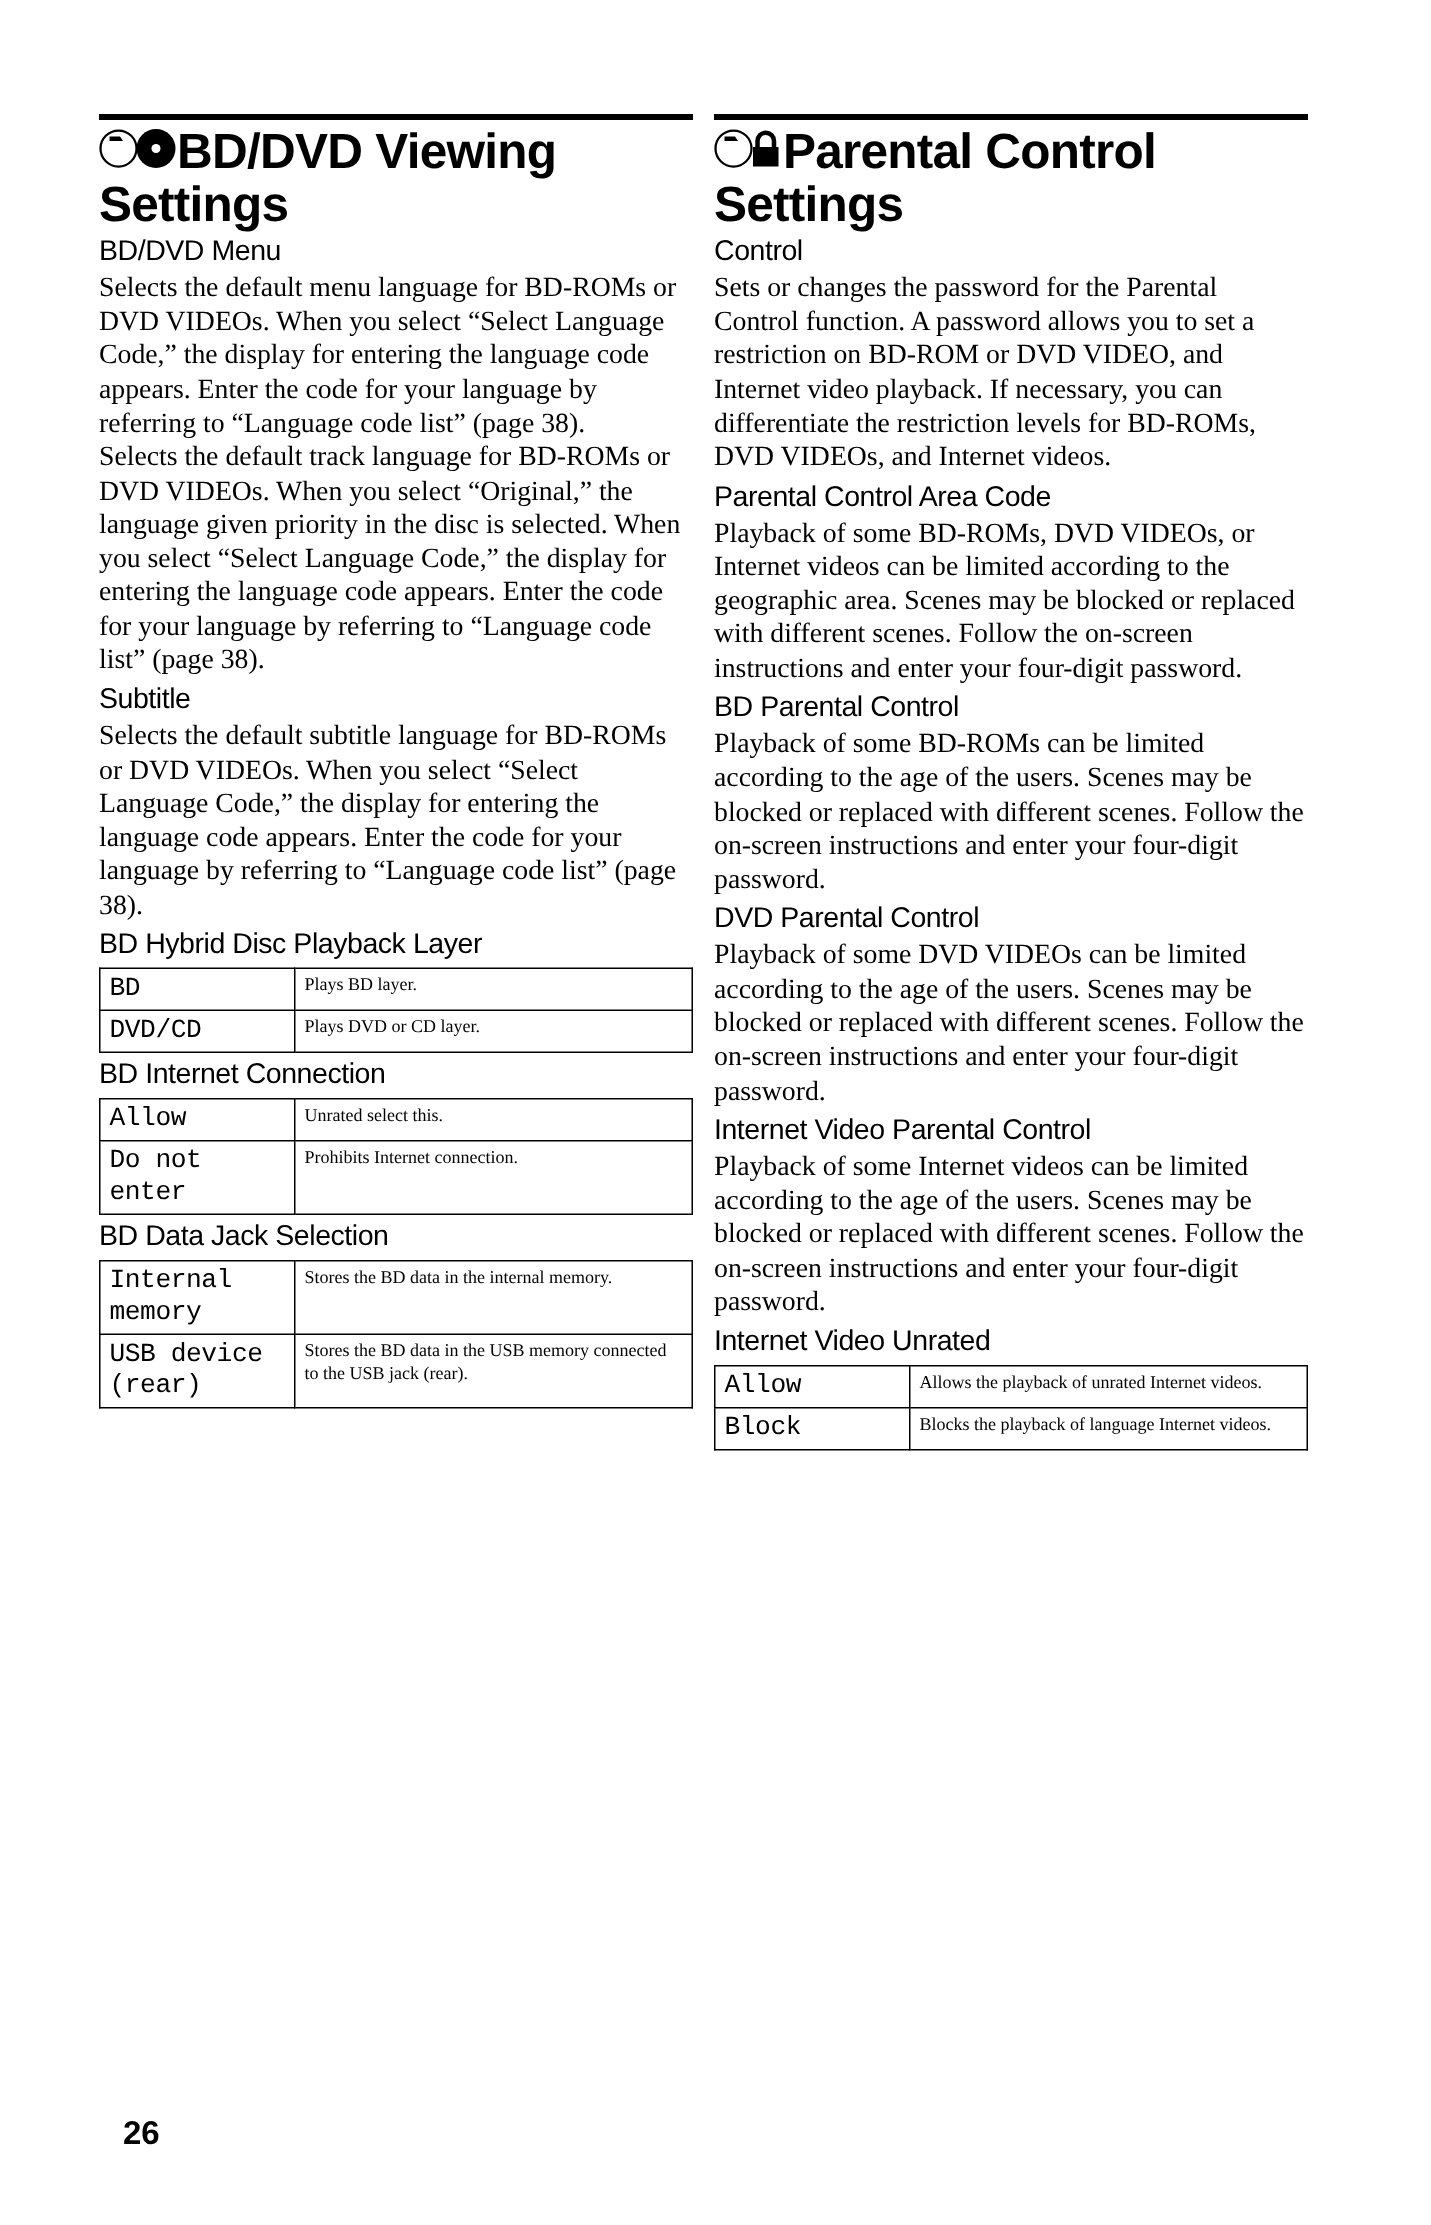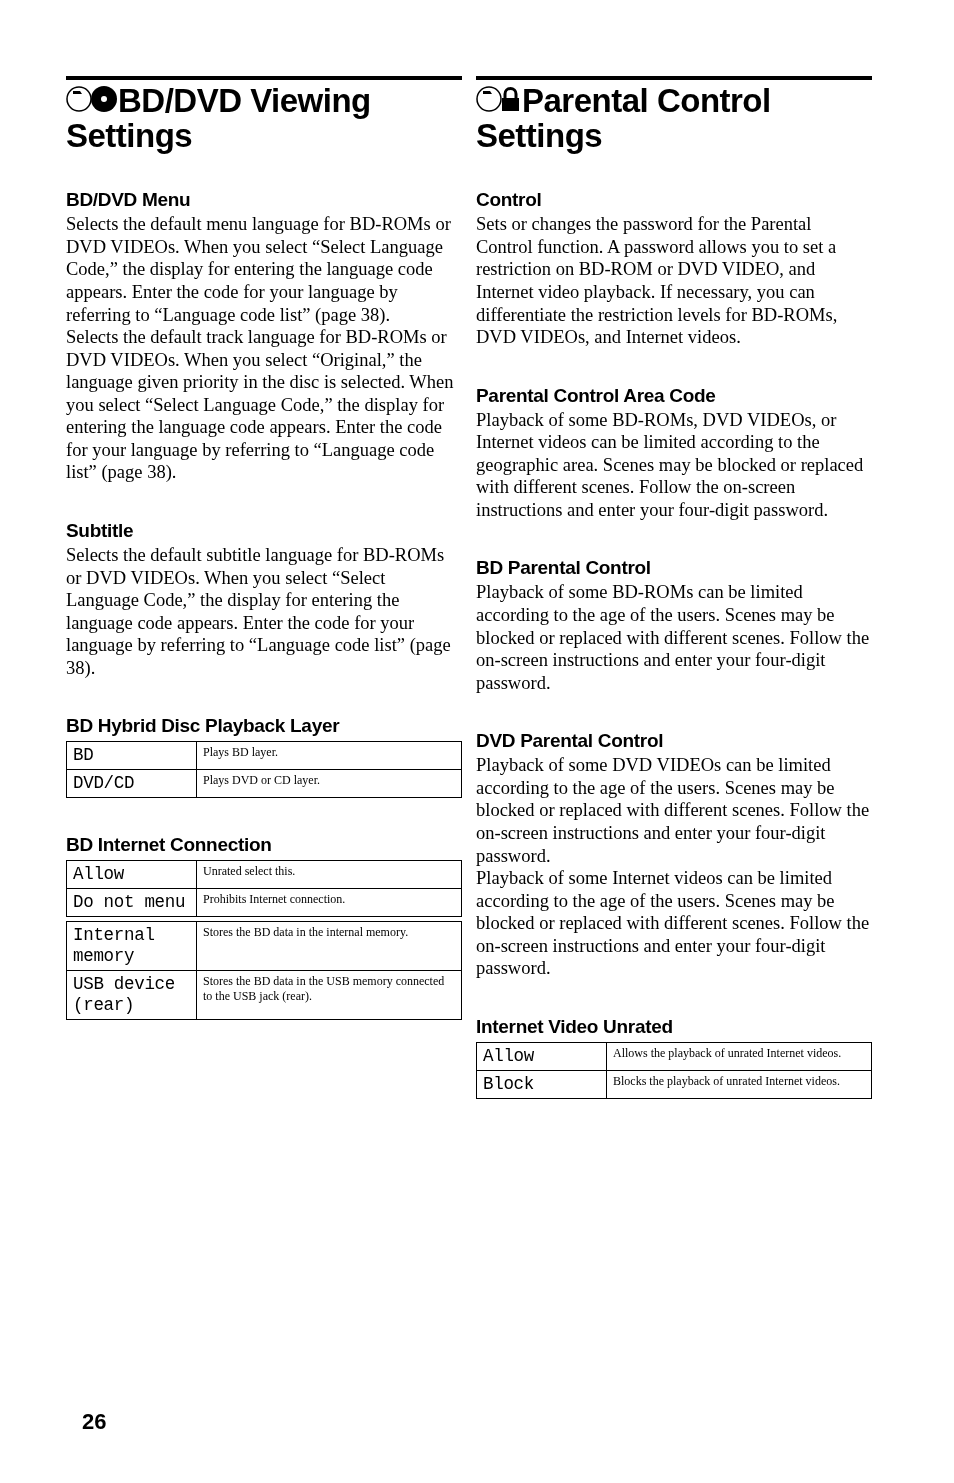--- a/index.html
+++ b/index.html
@@ -37,9 +37,9 @@
   }
   h3.sub {
     font-family: Arial, Helvetica, sans-serif;
-    font-weight: 700;
+    font-weight: 400;
     font-size: 19px;
-    margin-top: 36px;
+    margin-top: 4px;
     margin-bottom: 2px;
     letter-spacing: -0.3px;
   }

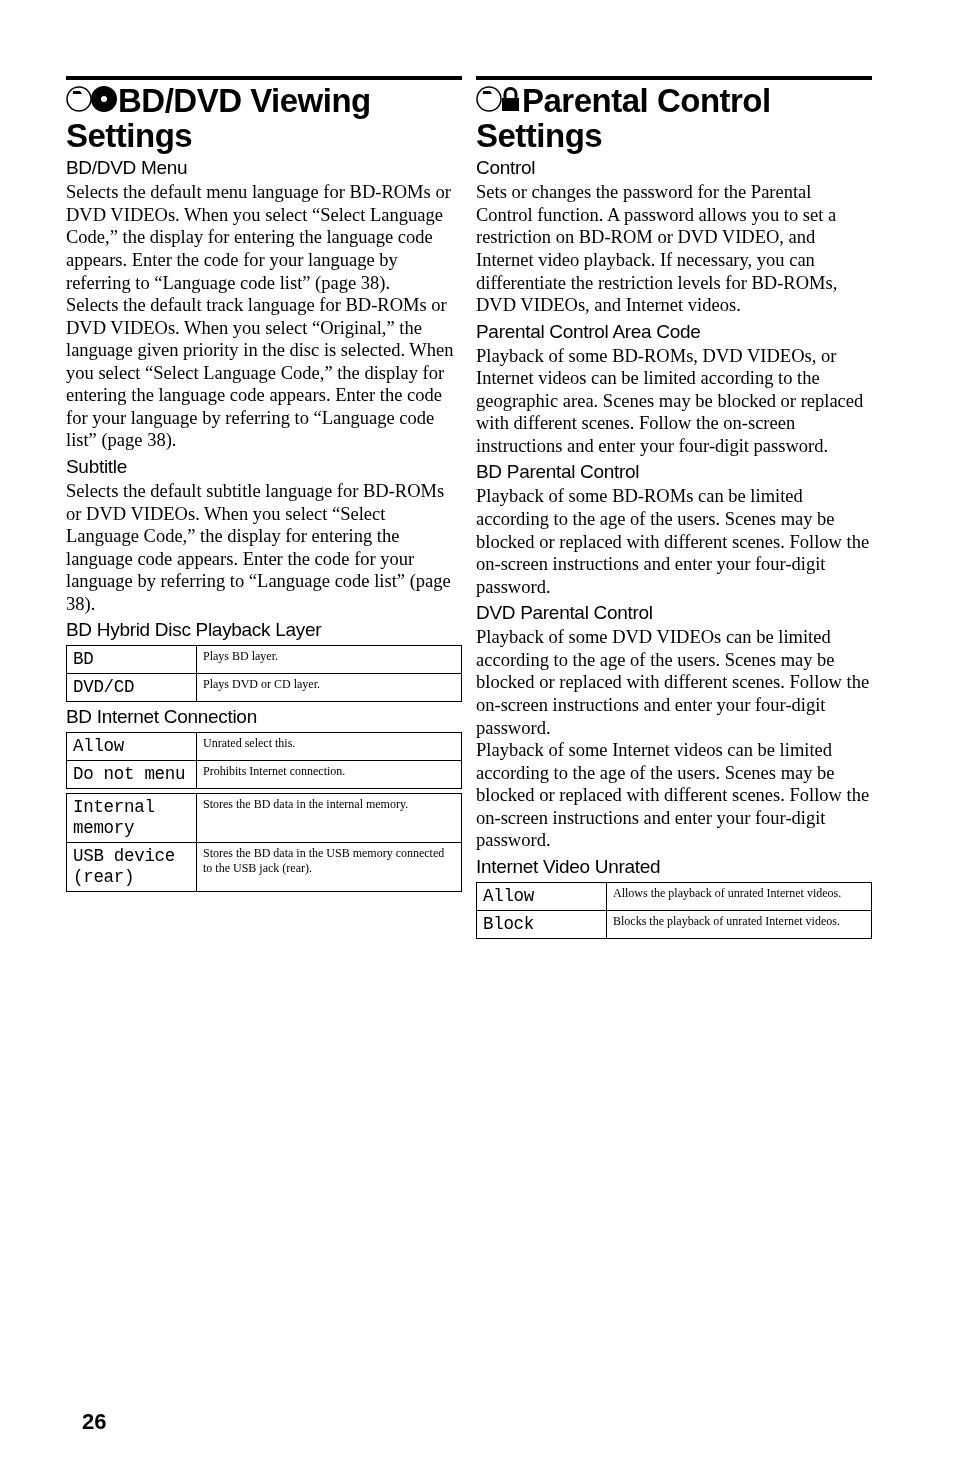--- a/index.html
+++ b/index.html
@@ -172,6 +172,7 @@
     <h3 class="sub">DVD Parental Control</h3>
     <p class="body-text">Playback of some DVD VIDEOs can be limited according to the age of the users. Scenes may be blocked or replaced with different scenes. Follow the on-screen instructions and enter your four-digit password.</p>
 
+    <h3 class="sub">Internet Video Parental Control</h3>
     <p class="body-text">Playback of some Internet videos can be limited according to the age of the users. Scenes may be blocked or replaced with different scenes. Follow the on-screen instructions and enter your four-digit password.</p>
 
     <h3 class="sub">Internet Video Unrated</h3>

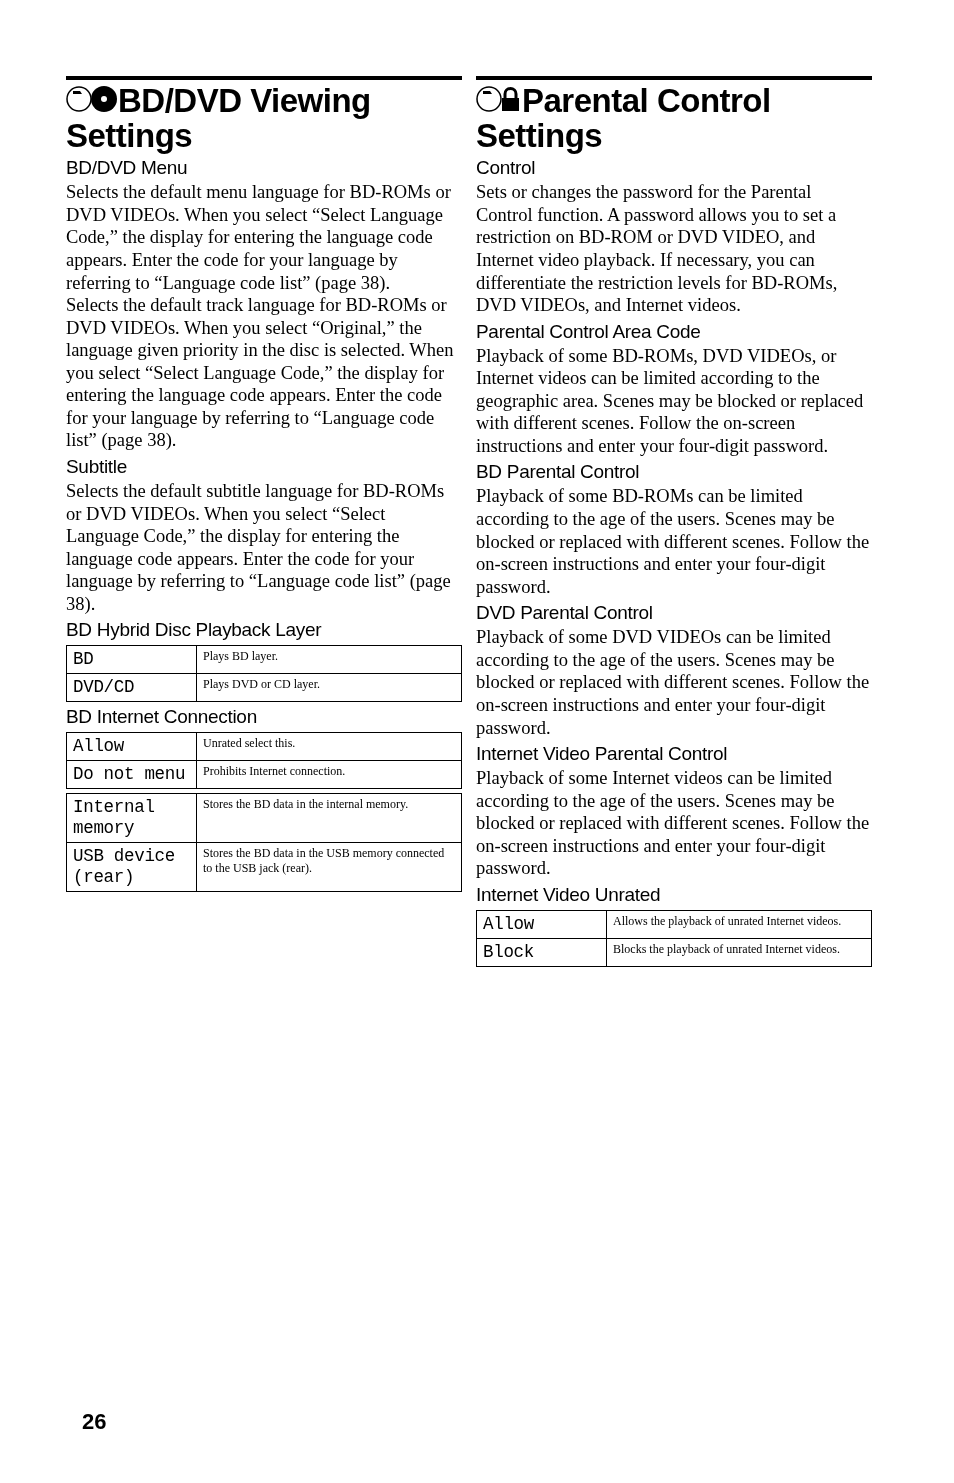--- a/index.html
+++ b/index.html
@@ -127,7 +127,7 @@
             <td>Unrated select this.</td>
           </tr>
       <tr>
-            <td class="key">Do not menu</td>
+            <td class="key">Do not enter</td>
             <td>Prohibits Internet connection.</td>
           </tr>
     </tbody>

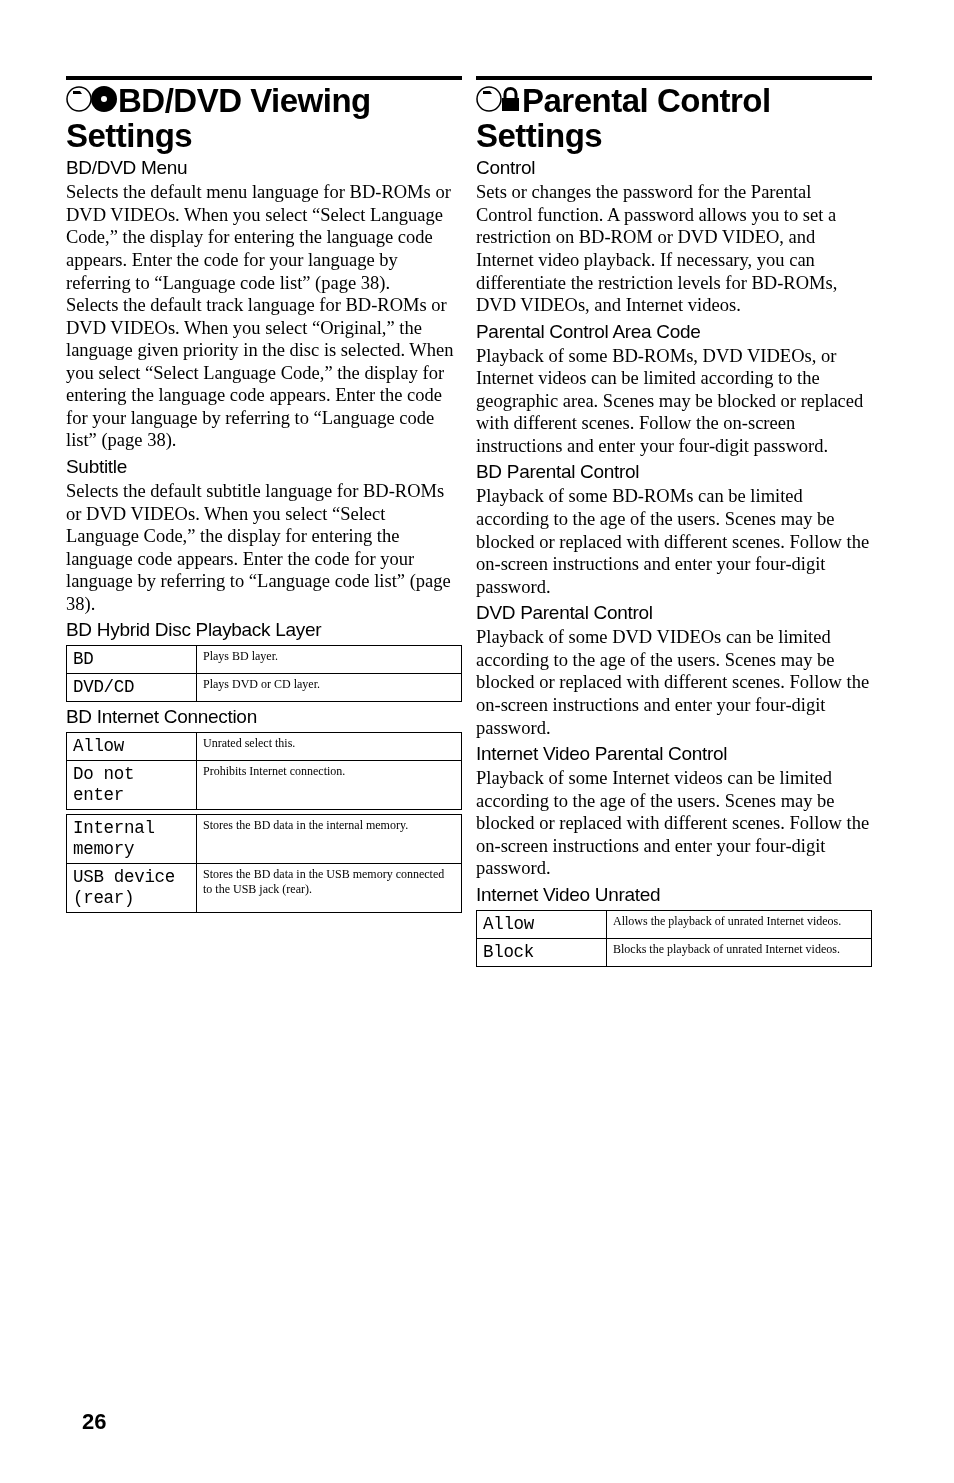--- a/index.html
+++ b/index.html
@@ -133,6 +133,7 @@
     </tbody>
       </table>
 
+    <h3 class="sub">BD Data Jack Selection</h3>
     <table>
       <tbody>
           <tr>

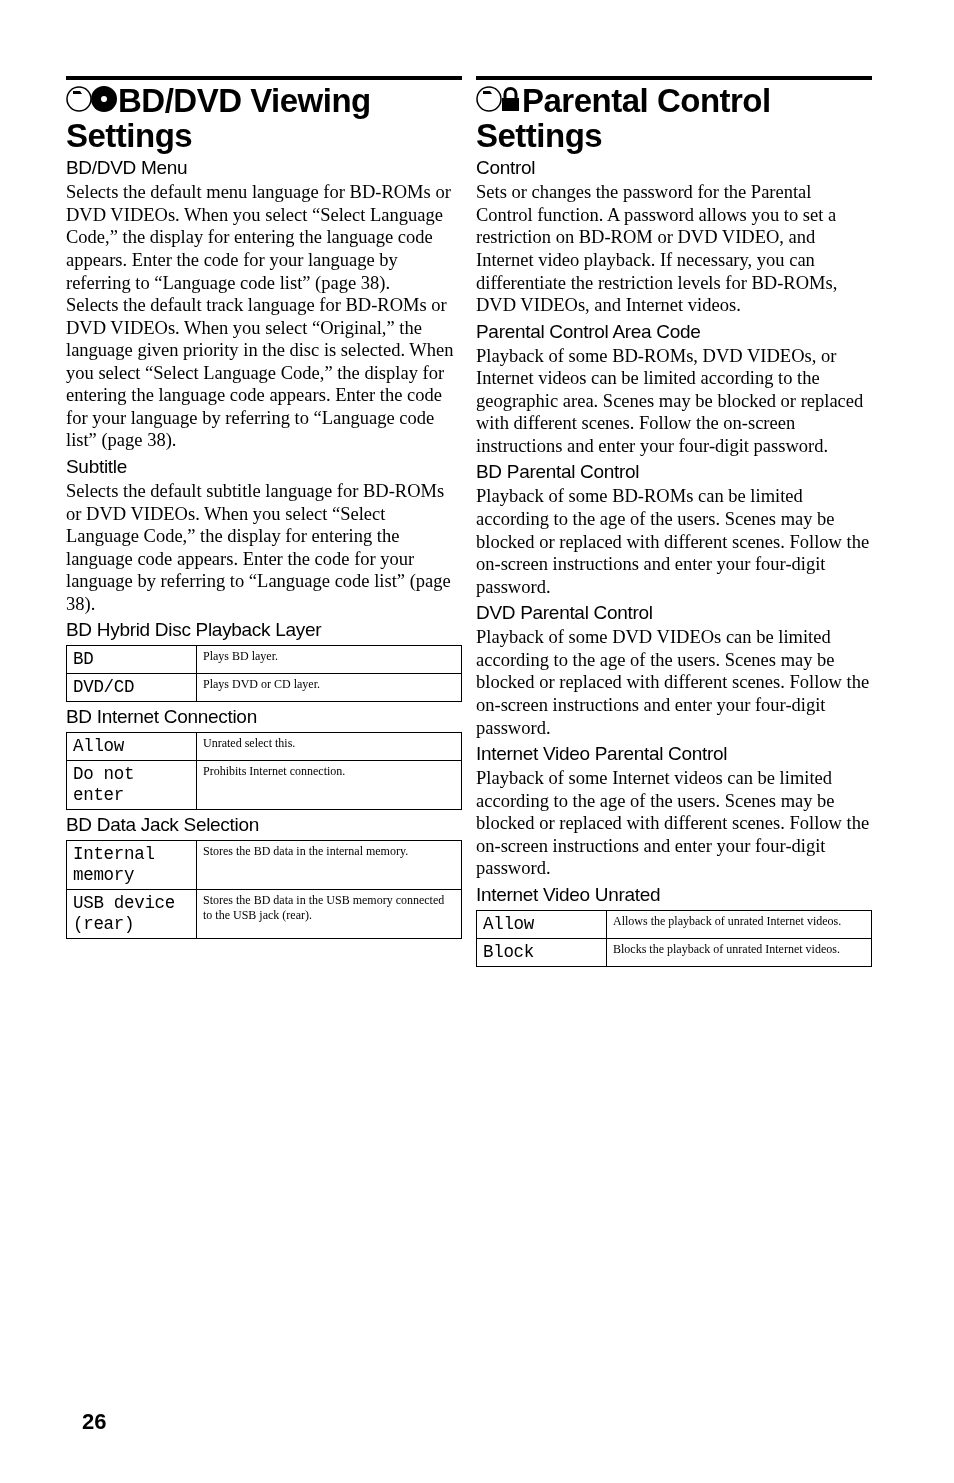--- a/index.html
+++ b/index.html
@@ -185,7 +185,7 @@
           </tr>
       <tr>
             <td class="key">Block</td>
-            <td>Blocks the playback of unrated Internet videos.</td>
+            <td>Blocks the playback of language Internet videos.</td>
           </tr>
     </tbody>
       </table>

